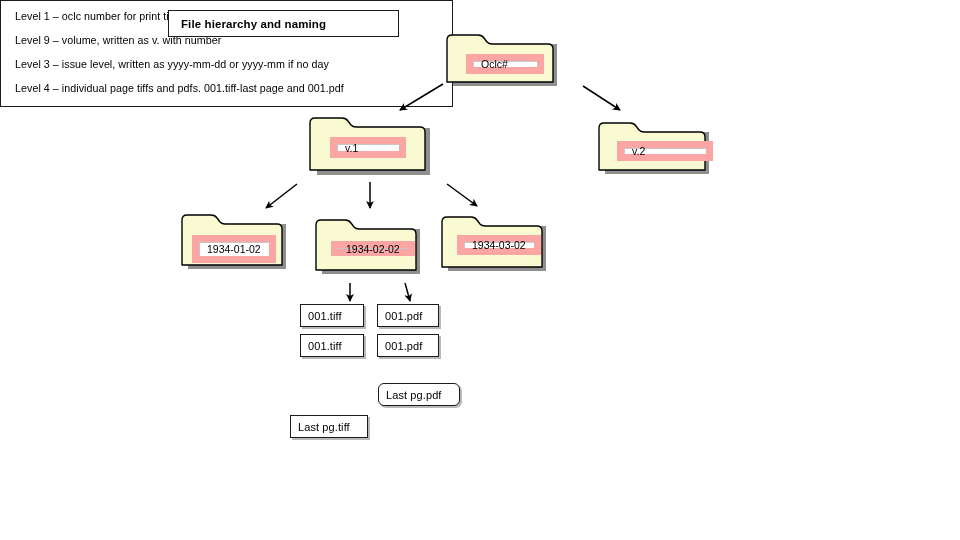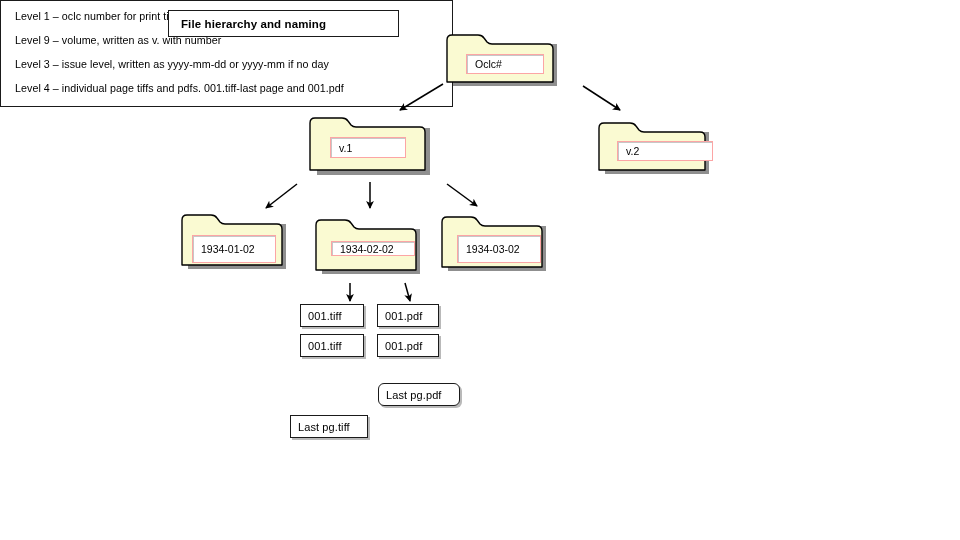--- a/index.html
+++ b/index.html
@@ -54,7 +54,7 @@
   .folder .label{
     position:absolute;
     background:#ffffff;
-    border:1px solid #fca5a5;
+    border:7px solid #fca5a5;
     box-shadow:1px 1px 0 0 #c7c7c7 inset;
     box-sizing:border-box;
     display:flex;align-items:center;

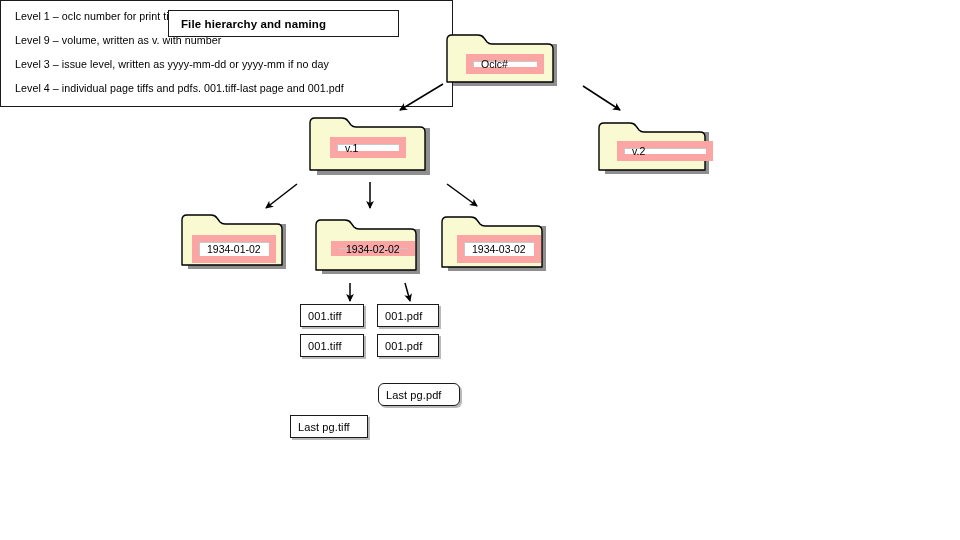--- a/index.html
+++ b/index.html
@@ -162,7 +162,7 @@
       <path d="M2,56 L2,11 Q2,6 7,6 L31,6 Q35,6 37,9 L40,13 Q42,15 45,15 L97,15
                Q102,15 102,20 L102,56 Z" fill="#FAFAD2" stroke="#000" stroke-width="1.4" stroke-linejoin="round"></path>
     </svg>
-    <div class="label" style="left:17px;top:24px;width:84px;height:28px;">1934-03-02</div>
+    <div class="label" style="left:17px;top:24px;width:84px;height:20px;">1934-03-02</div>
   </div>
 
   <div class="box shadowed" id="file-tiff-1">001.tiff</div>

